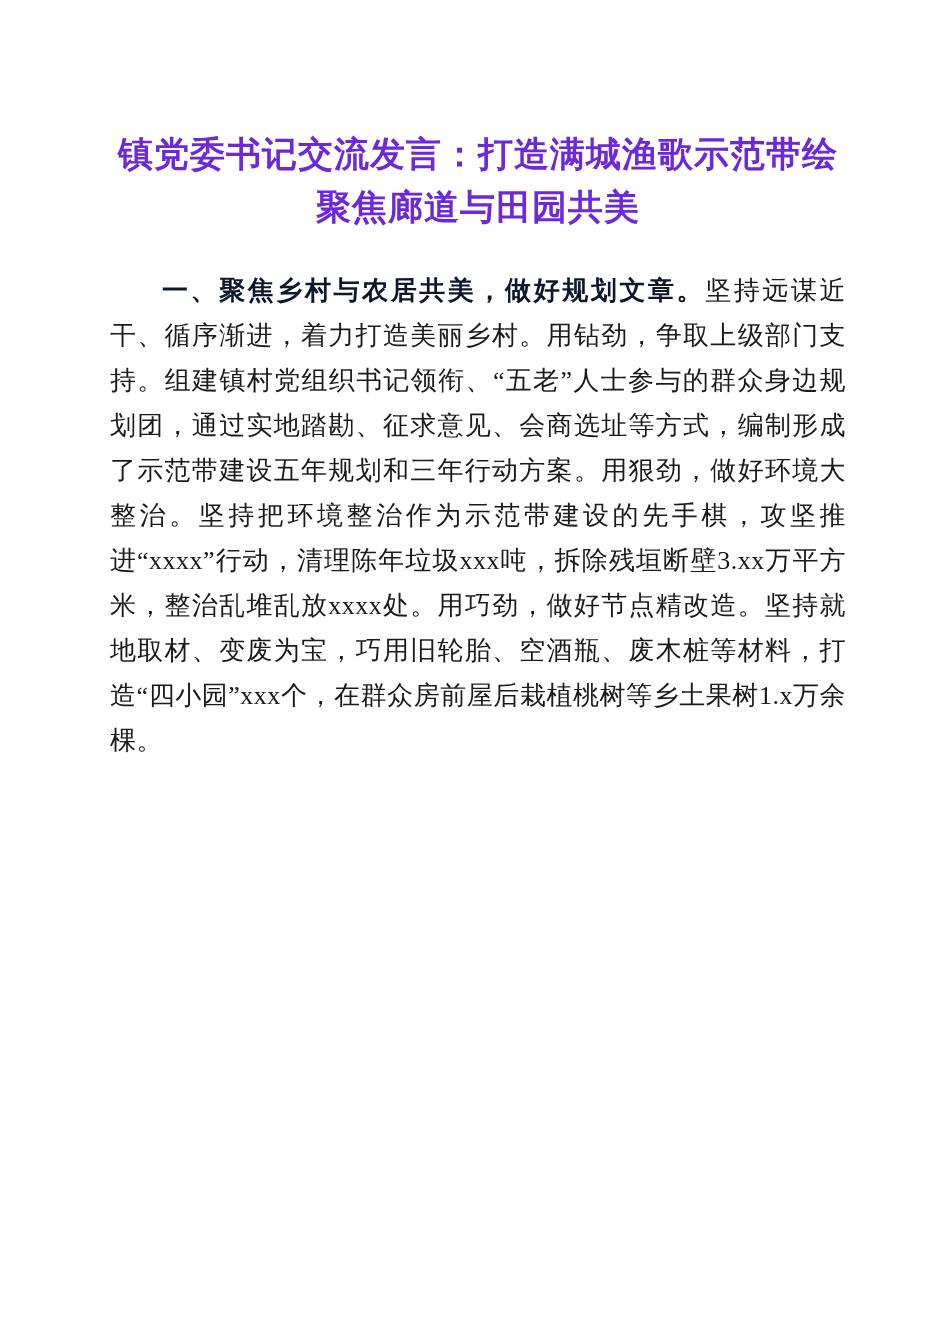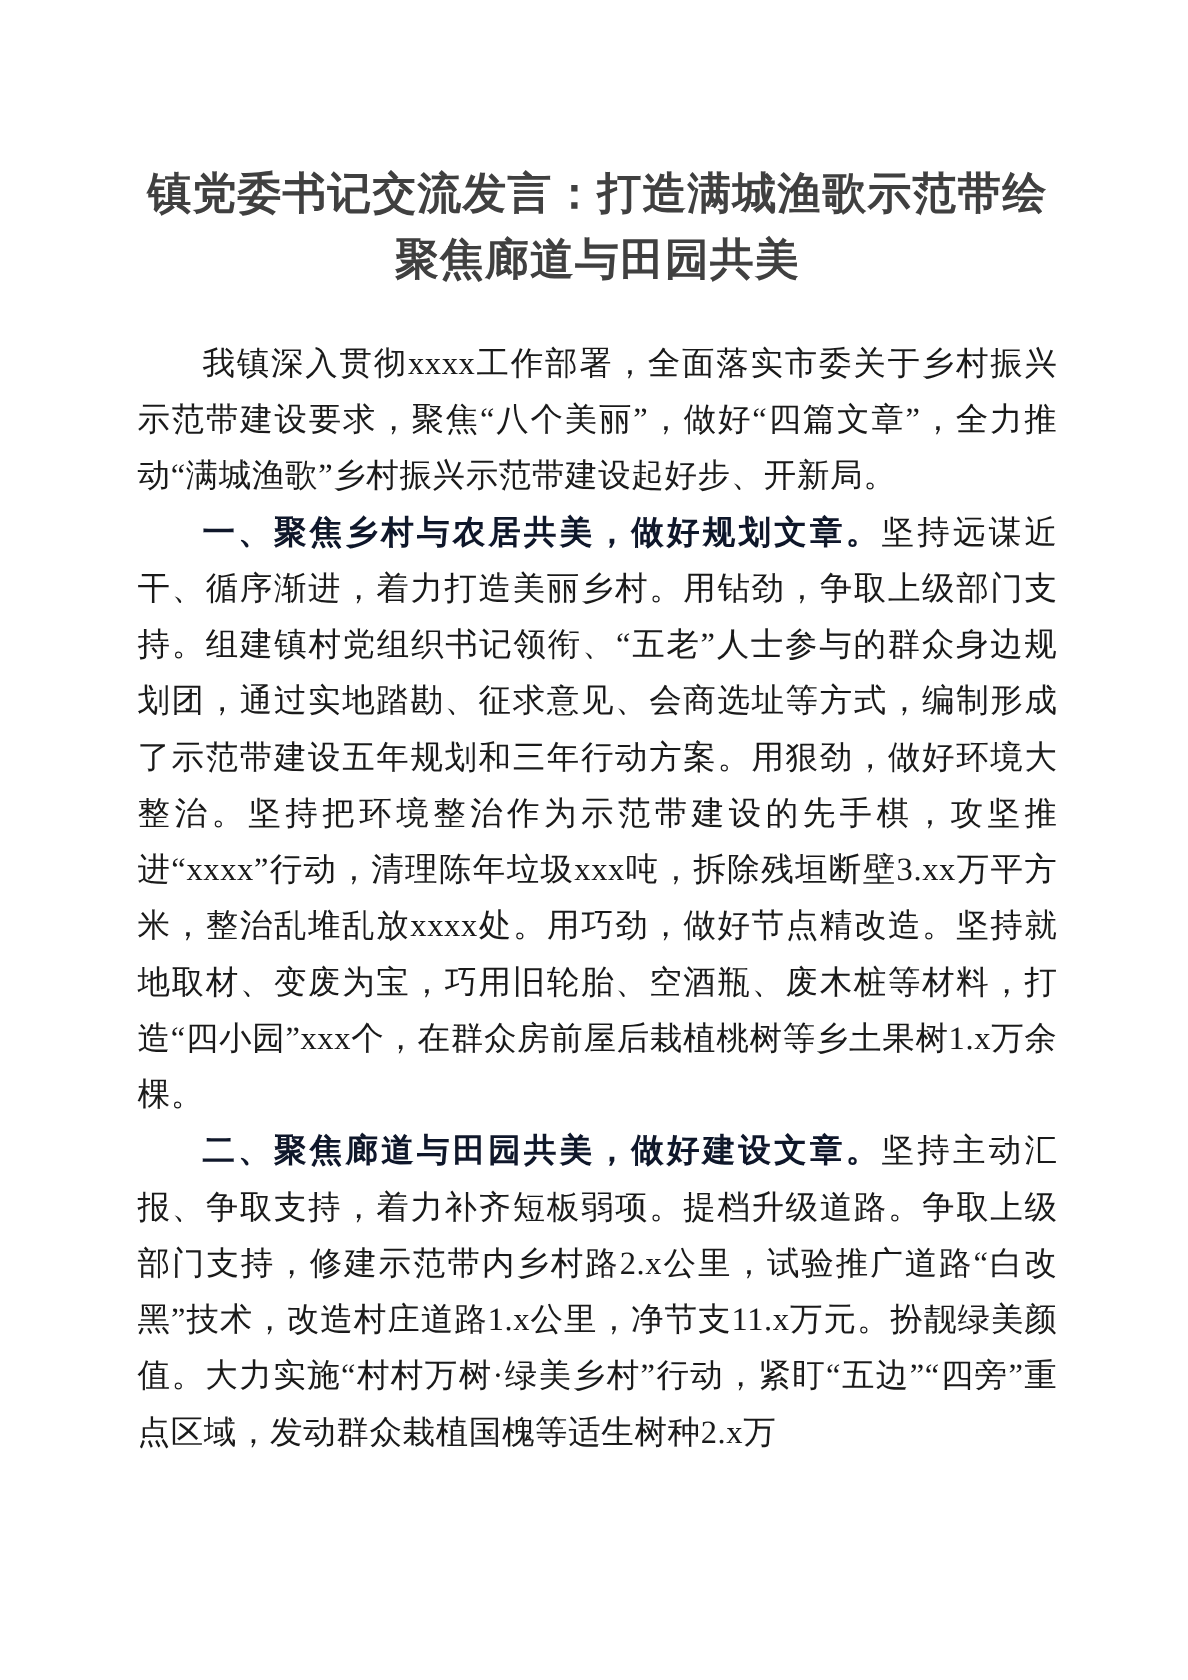--- a/index.html
+++ b/index.html
@@ -30,7 +30,7 @@
     font-size: 35px;
     line-height: 53px;
     font-weight: bold;
-    color: #404040;
+    color: #6d28d9;
     text-align: center;
     font-family: "Liberation Serif", "DejaVu Serif", serif;
     letter-spacing: 1px;

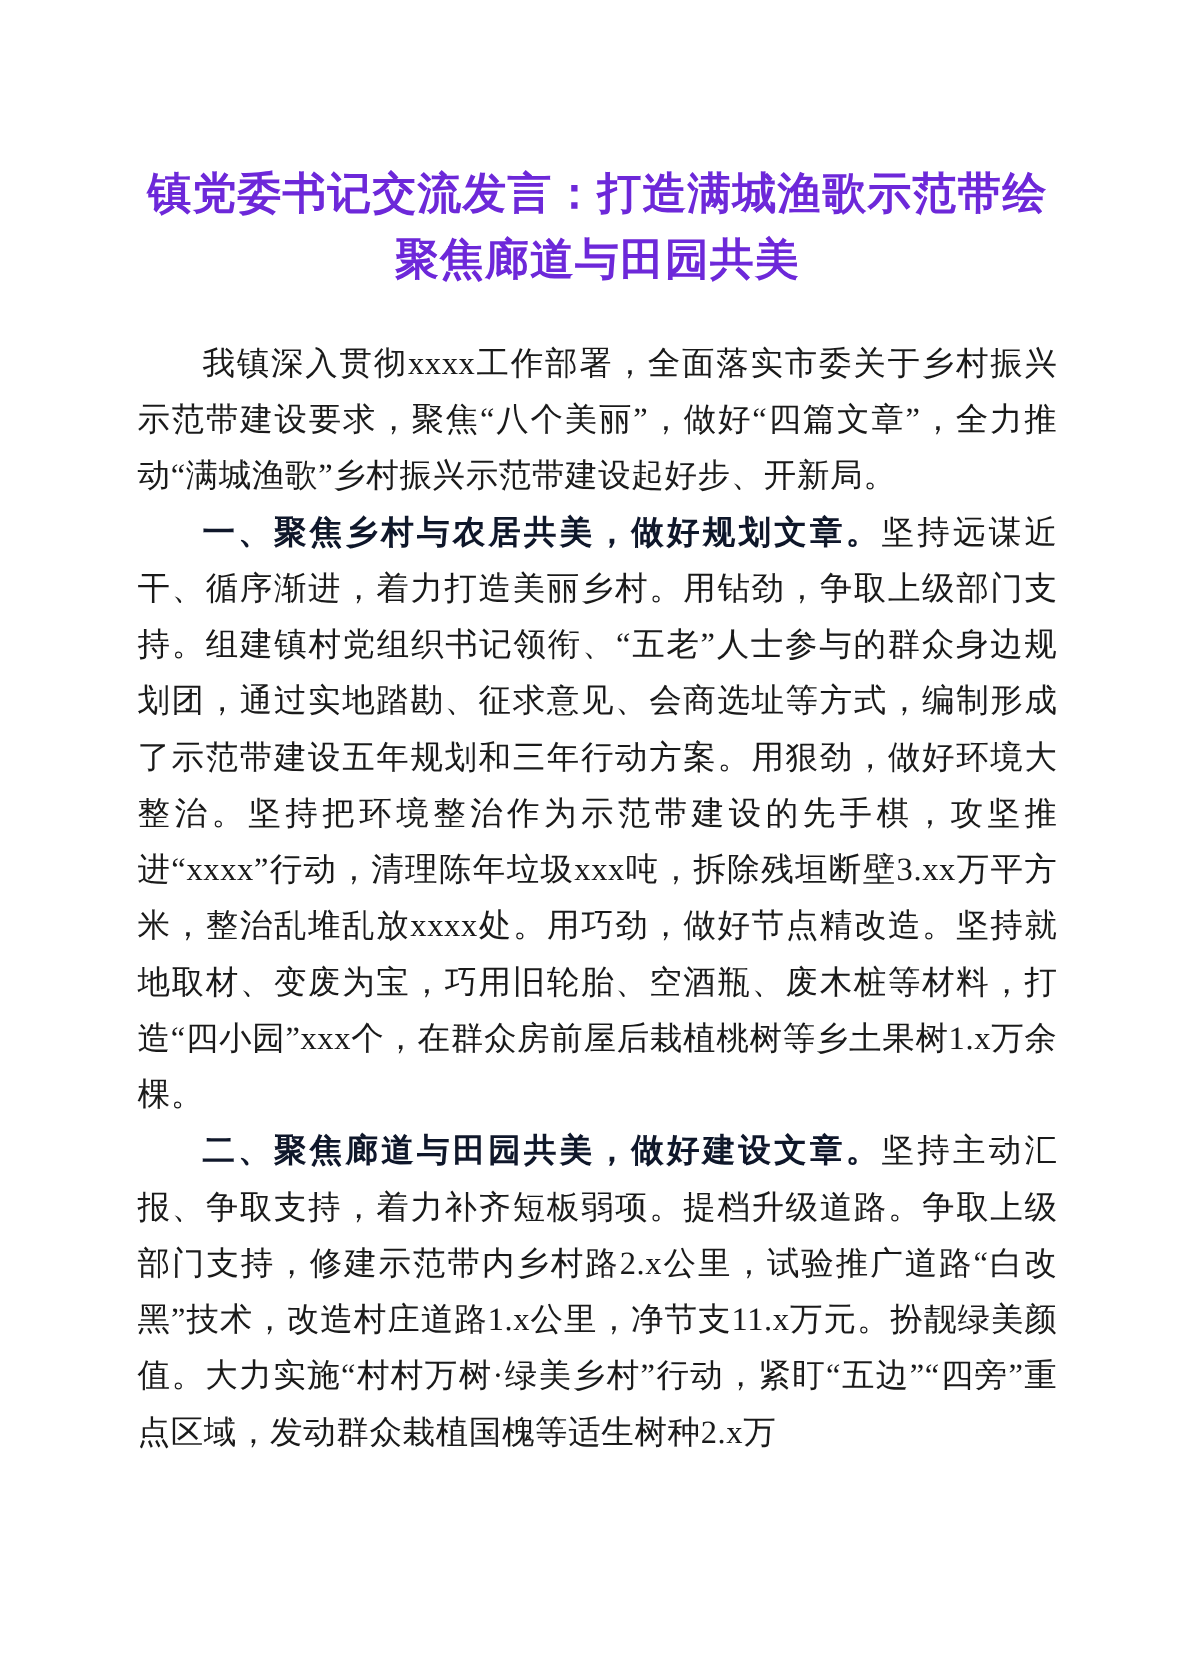--- a/index.html
+++ b/index.html
@@ -64,7 +64,6 @@
       <span class="title-line">聚焦廊道与田园共美</span>
     </h1>
 
-    <p class="para"><span class="lead"></span><span>我镇深入贯彻xxxx工作部署，全面落实市委关于乡村振兴示范带建设要求，聚焦“八个美丽”，做好“四篇文章”，全力推动“满城渔歌”乡村振兴示范带建设起好步、开新局。</span></p>
 
     <p class="para"><span class="lead">一、聚焦乡村与农居共美，做好规划文章。</span><span>坚持远谋近干、循序渐进，着力打造美丽乡村。用钻劲，争取上级部门支持。组建镇村党组织书记领衔、“五老”人士参与的群众身边规划团，通过实地踏勘、征求意见、会商选址等方式，编制形成了示范带建设五年规划和三年行动方案。用狠劲，做好环境大整治。坚持把环境整治作为示范带建设的先手棋，攻坚推进“xxxx”行动，清理陈年垃圾xxx吨，拆除残垣断壁3.xx万平方米，整治乱堆乱放xxxx处。用巧劲，做好节点精改造。坚持就地取材、变废为宝，巧用旧轮胎、空酒瓶、废木桩等材料，打造“四小园”xxx个，在群众房前屋后栽植桃树等乡土果树1.x万余棵。</span></p>
 

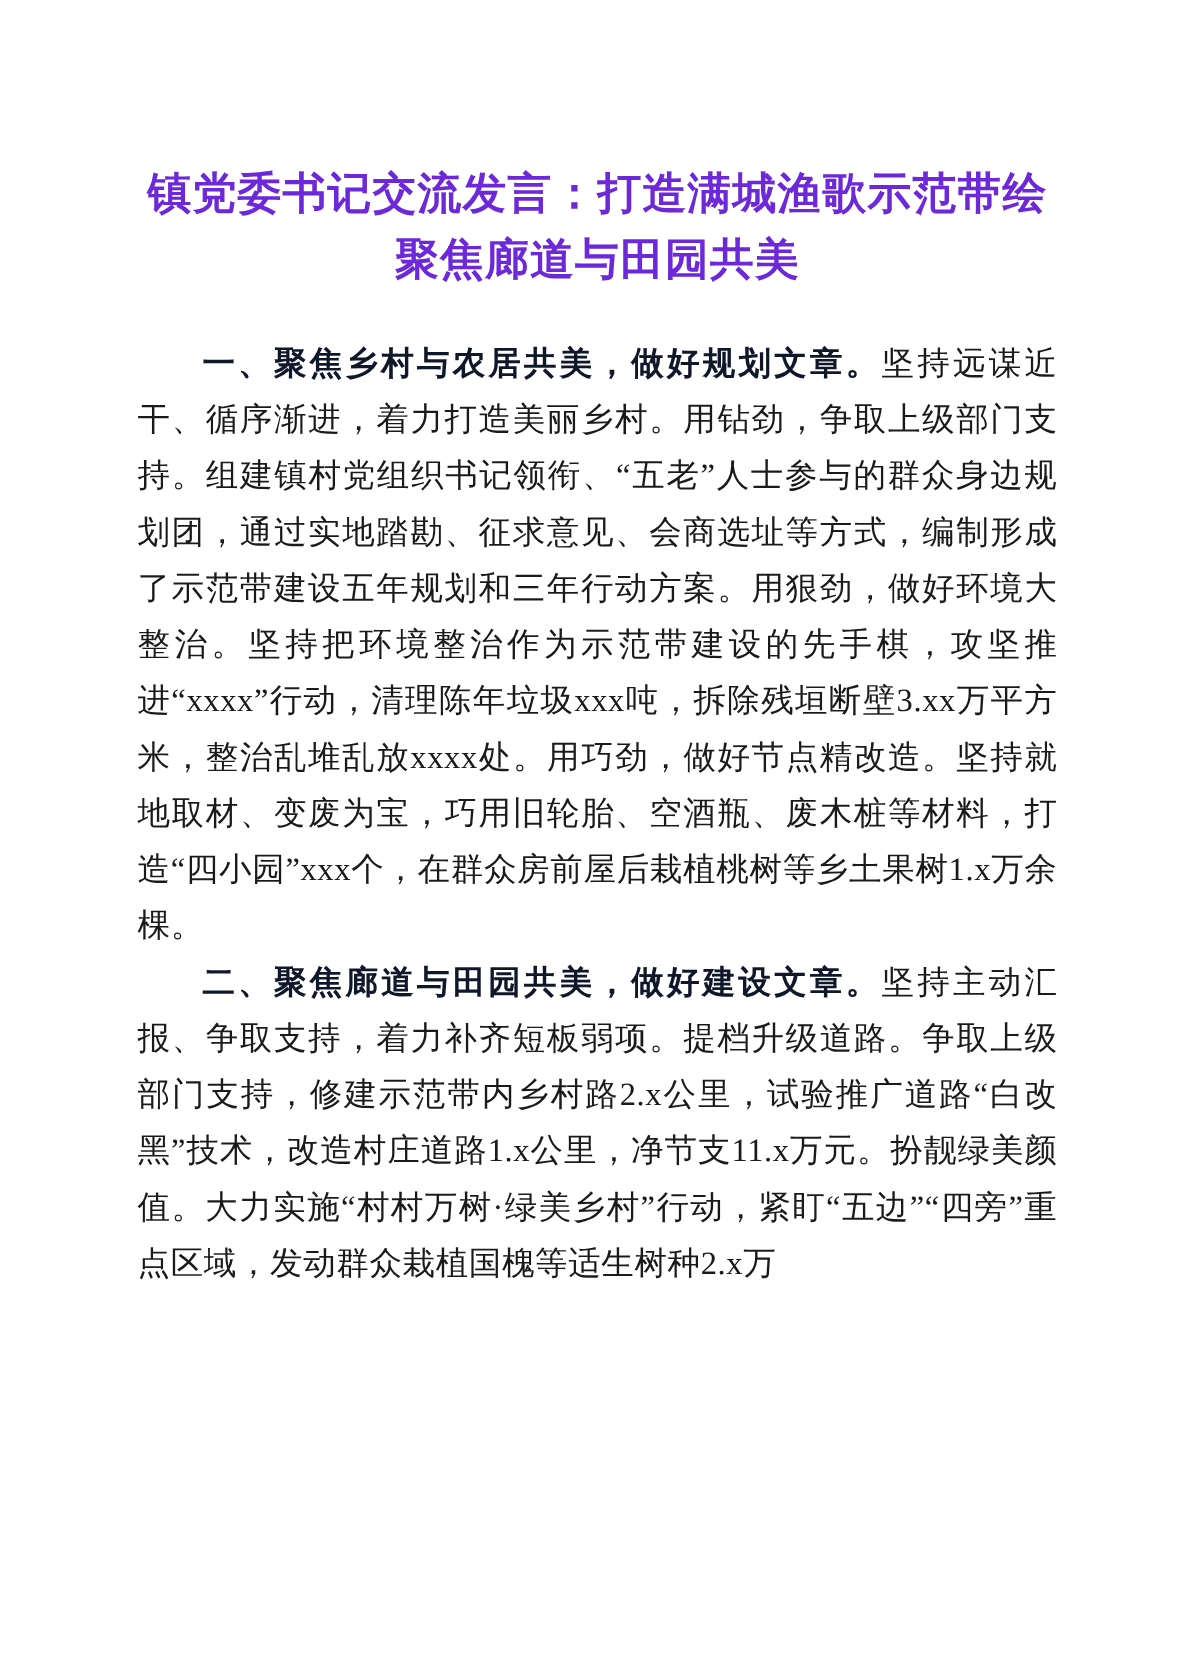--- a/index.html
+++ b/index.html
@@ -67,7 +67,6 @@
 
     <p class="para"><span class="lead">一、聚焦乡村与农居共美，做好规划文章。</span><span>坚持远谋近干、循序渐进，着力打造美丽乡村。用钻劲，争取上级部门支持。组建镇村党组织书记领衔、“五老”人士参与的群众身边规划团，通过实地踏勘、征求意见、会商选址等方式，编制形成了示范带建设五年规划和三年行动方案。用狠劲，做好环境大整治。坚持把环境整治作为示范带建设的先手棋，攻坚推进“xxxx”行动，清理陈年垃圾xxx吨，拆除残垣断壁3.xx万平方米，整治乱堆乱放xxxx处。用巧劲，做好节点精改造。坚持就地取材、变废为宝，巧用旧轮胎、空酒瓶、废木桩等材料，打造“四小园”xxx个，在群众房前屋后栽植桃树等乡土果树1.x万余棵。</span></p>
 
-    <p class="para"><span class="lead">二、聚焦廊道与田园共美，做好建设文章。</span><span>坚持主动汇报、争取支持，着力补齐短板弱项。提档升级道路。争取上级部门支持，修建示范带内乡村路2.x公里，试验推广道路“白改黑”技术，改造村庄道路1.x公里，净节支11.x万元。扮靓绿美颜值。大力实施“村村万树·绿美乡村”行动，紧盯“五边”“四旁”重点区域，发动群众栽植国槐等适生树种2.x万</span></p>
 
   </div>
 </div>

